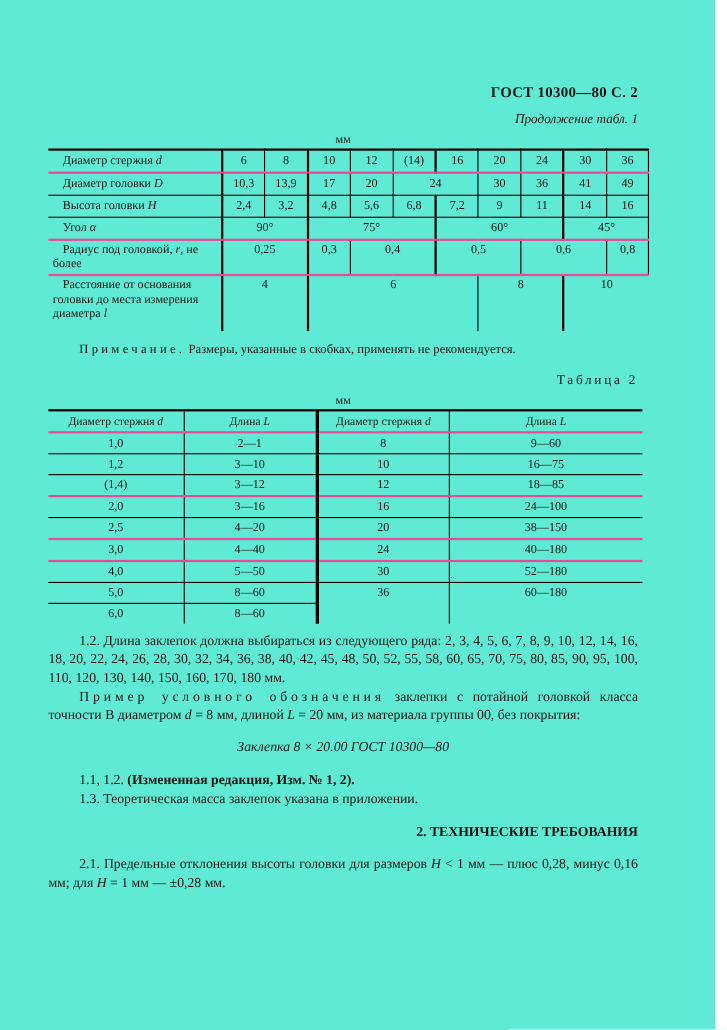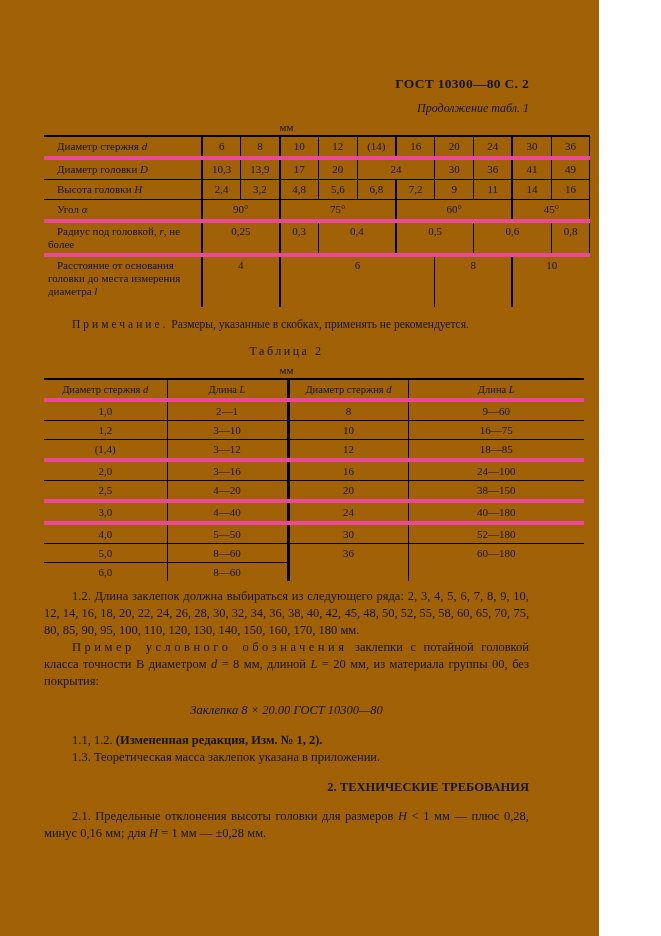--- a/index.html
+++ b/index.html
@@ -4,7 +4,7 @@
 <style>
   html,body{margin:0;padding:0;background:#ffffff;}
   .page{
-    width:599px;height:936px;background:#a16207;color:#141414;
+    width:650px;height:936px;background:#5eead4;color:#141414;
     font-family:"Liberation Serif","DejaVu Serif",serif;
     position:relative;box-sizing:border-box;
     padding:76px 70px 0 44px;overflow:hidden;

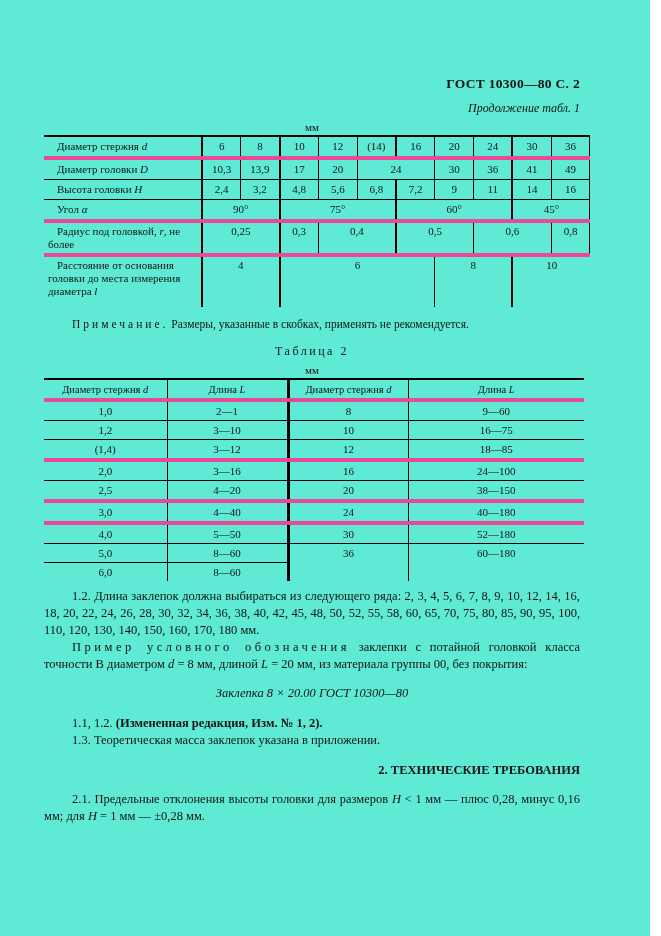--- a/index.html
+++ b/index.html
@@ -23,7 +23,7 @@
   .br2{border-right:2px solid #000;}
   .br0{border-right:none;}
   tr.hb1 td{border-bottom:1px solid #000;}
-  tr.hb2 td{border-bottom:4px solid #ec4899;}
+  tr.hb2 td{border-bottom:2px solid #ec4899;}
   .bb1{border-bottom:1px solid #000;}
   var{font-style:italic;font-family:inherit;}
 

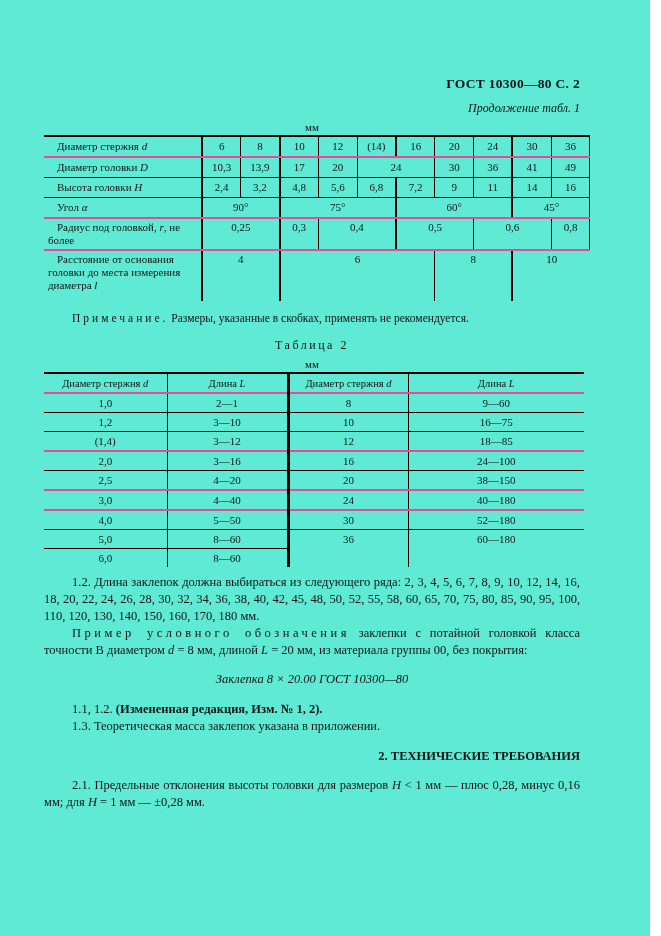--- a/index.html
+++ b/index.html
@@ -29,7 +29,7 @@
 
   .note{font-size:11.5px;margin-top:11px;padding-left:28px;}
   .spaced{letter-spacing:3px;}
-  .t2-caption{text-align:center;font-size:12px;letter-spacing:2.5px;margin-top:14px;}
+  .t2-caption{text-align:right;font-size:12px;letter-spacing:2.5px;margin-top:14px;}
 
   #t2{width:540px;border-top:2px solid #000;margin-top:2px;}
   #t2 td{font-size:11px;line-height:13px;text-align:center;padding:2.5px 4px;height:13px;}

